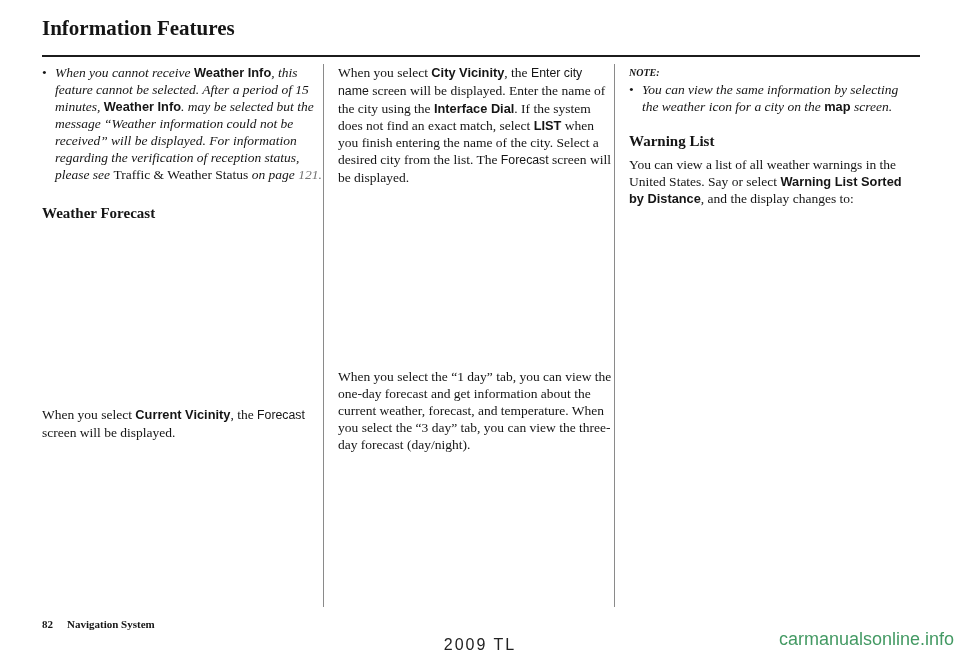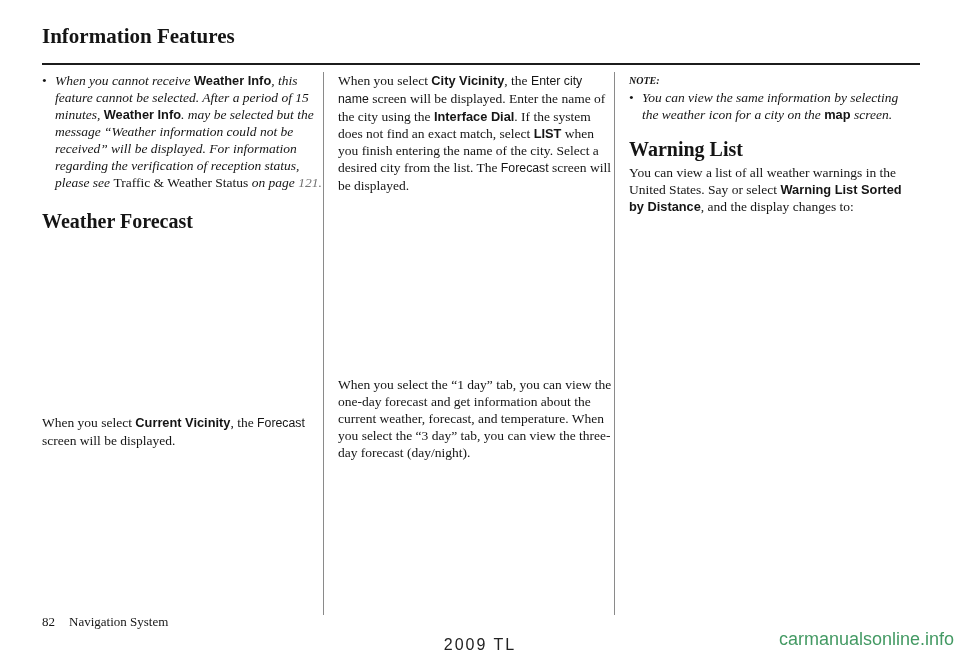--- a/index.html
+++ b/index.html
@@ -11,7 +11,7 @@
     position:relative;
     overflow:hidden;
   }
-  .page { position:absolute; inset:0;margin-top:8px; }
+  .page { position:absolute; inset:0; }
 
   
   .page-title {

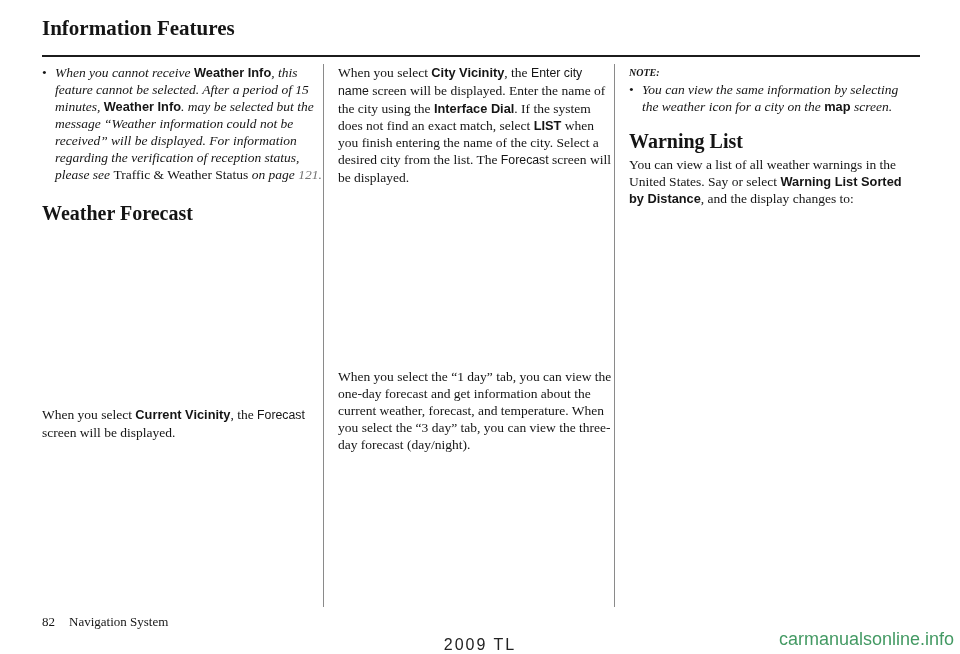--- a/index.html
+++ b/index.html
@@ -53,7 +53,7 @@
   .link { color:#737373; text-decoration:none; font-style:italic; cursor:pointer; }
 
   h2.sub {
-    font-size:20px; font-weight:bold; margin:0;
+    font-size:15px; font-weight:bold; margin:0;
     font-family:"Liberation Serif", serif;
   }
   .note-title { font-weight:bold; font-style:italic; font-size:10px; margin:0; }

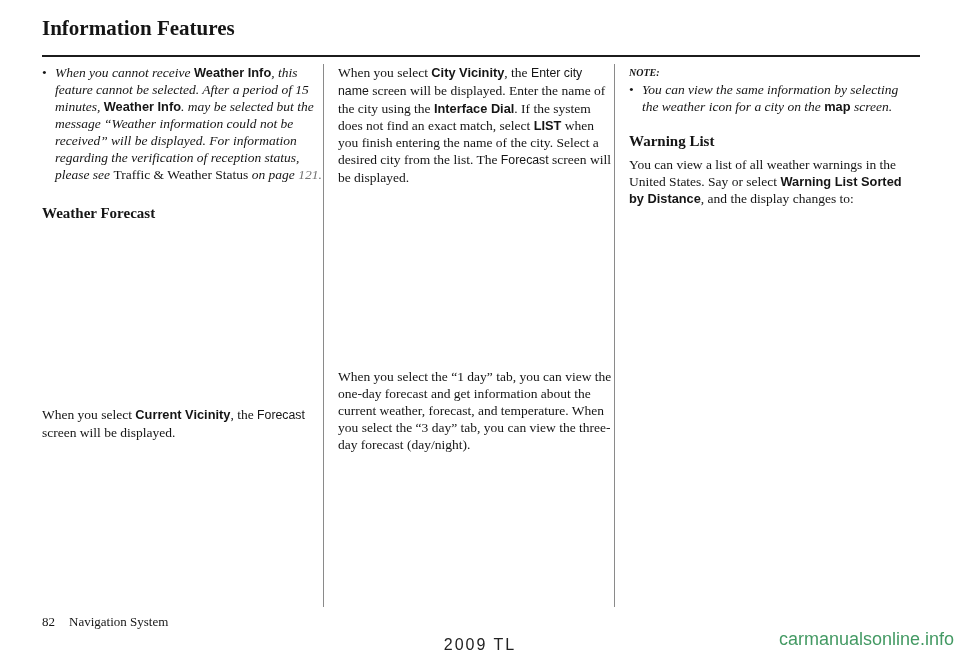--- a/index.html
+++ b/index.html
@@ -63,7 +63,7 @@
   
   .footer-left {
     position:absolute; left:42px; bottom:24px;
-    font-weight:normal; font-size:13px;
+    font-weight:bold; font-size:11px;
   }
   .footer-left .num { margin-right:14px; }
   .footer-model {

